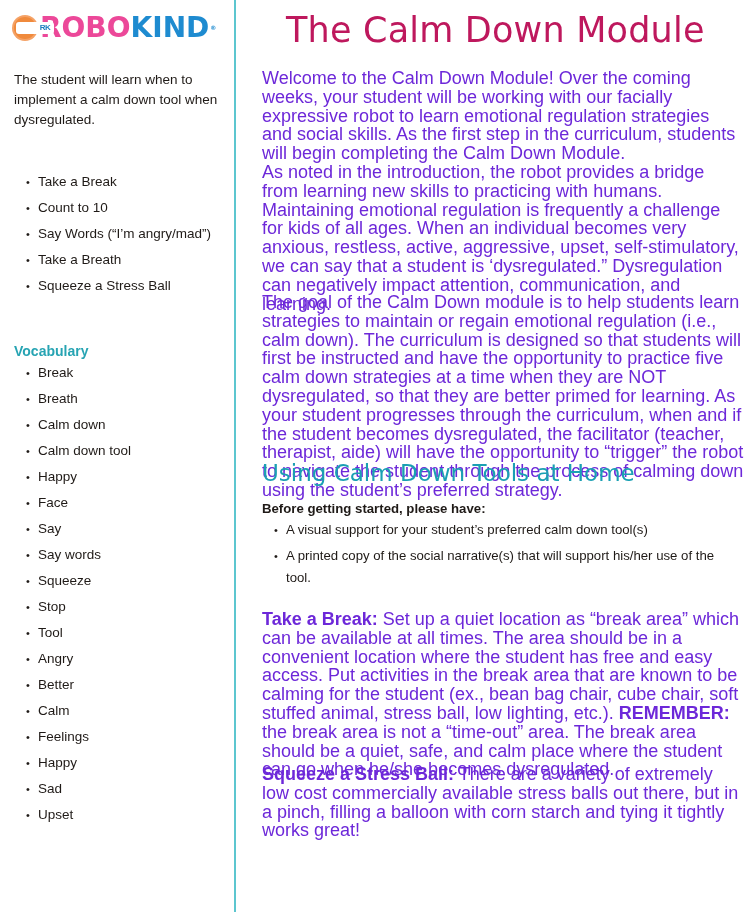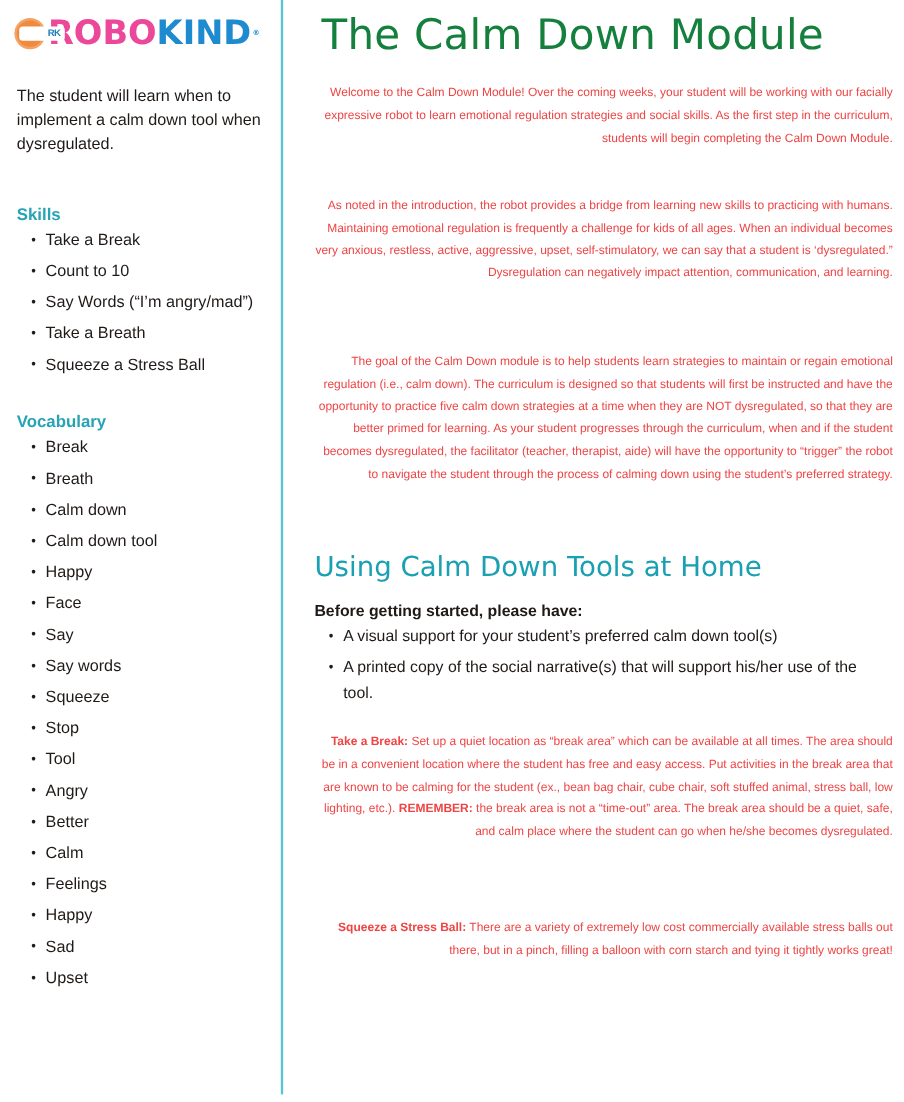--- a/index.html
+++ b/index.html
@@ -27,7 +27,7 @@
 
   
   .main { position: absolute; left: 262px; top: 0; width: 480px; }
-  .title { position: absolute; left: 6px; top: 8px; font-family: "DejaVu Sans", sans-serif; font-size: 35px; color: #15803d;
+  .title { position: absolute; left: 24px; top: 8px; font-family: "DejaVu Sans", sans-serif; font-size: 35px; color: #be185d;
            white-space: nowrap; letter-spacing: 0.2px; line-height: 44px; margin: 0; font-weight: normal; }
   .para { position: absolute; left: 0; width: 482px; font-size: 10px; line-height: 18.8px; margin: 0; color: #ef4444; text-align: right; }
   .subtitle { position: absolute; left: 0; top: 457px; font-family: "DejaVu Sans", sans-serif; font-size: 23px; color: #1aa0b3;

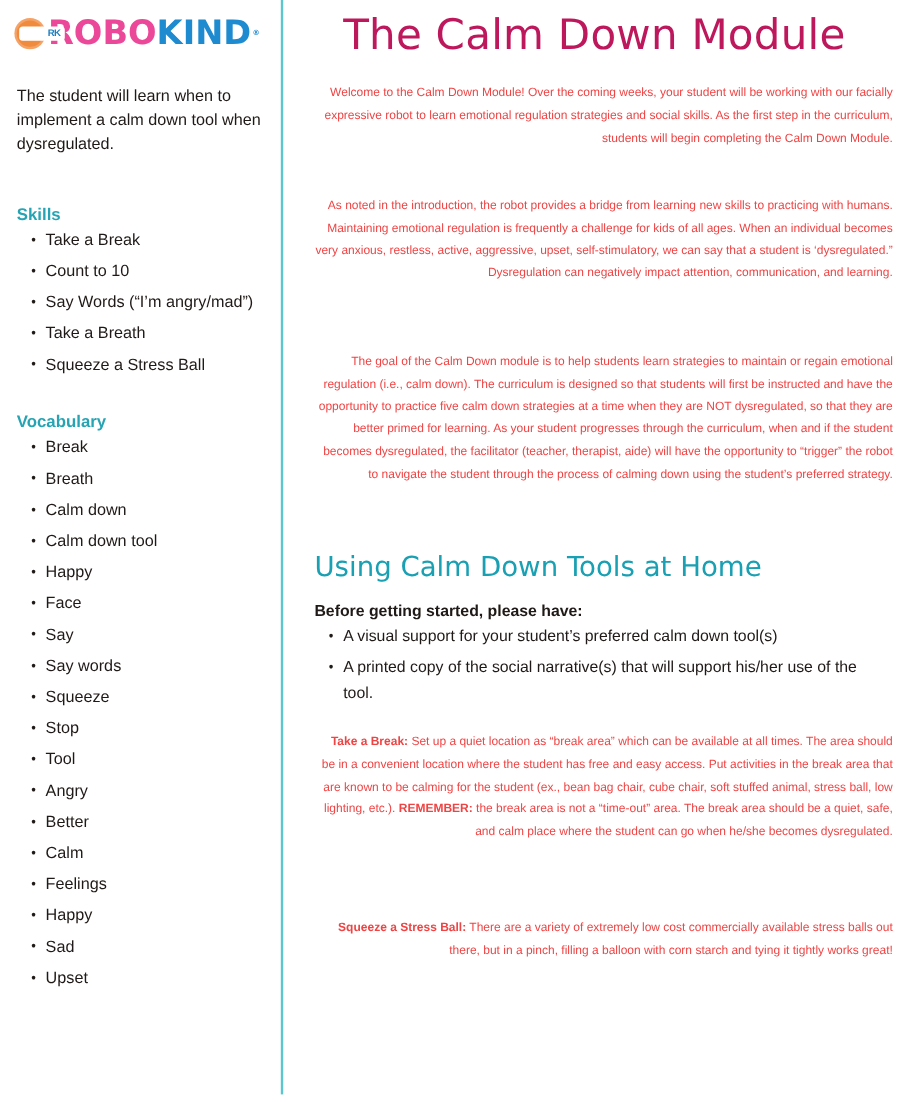--- a/index.html
+++ b/index.html
@@ -29,7 +29,7 @@
   .main { position: absolute; left: 262px; top: 0; width: 480px; }
   .title { position: absolute; left: 24px; top: 8px; font-family: "DejaVu Sans", sans-serif; font-size: 35px; color: #be185d;
            white-space: nowrap; letter-spacing: 0.2px; line-height: 44px; margin: 0; font-weight: normal; }
-  .para { position: absolute; left: 0; width: 482px; font-size: 10px; line-height: 18.8px; margin: 0; color: #ef4444; text-align: right; }
+  .para { position: absolute; left: 0; width: 482px; font-size: 18px; line-height: 18.8px; margin: 0; color: #6d28d9; }
   .subtitle { position: absolute; left: 0; top: 457px; font-family: "DejaVu Sans", sans-serif; font-size: 23px; color: #1aa0b3;
               white-space: nowrap; line-height: 32px; margin: 0; font-weight: normal; }
   .before { position: absolute; left: 0; top: 500px; font-weight: bold; font-size: 13.2px; line-height: 18px; margin: 0; }

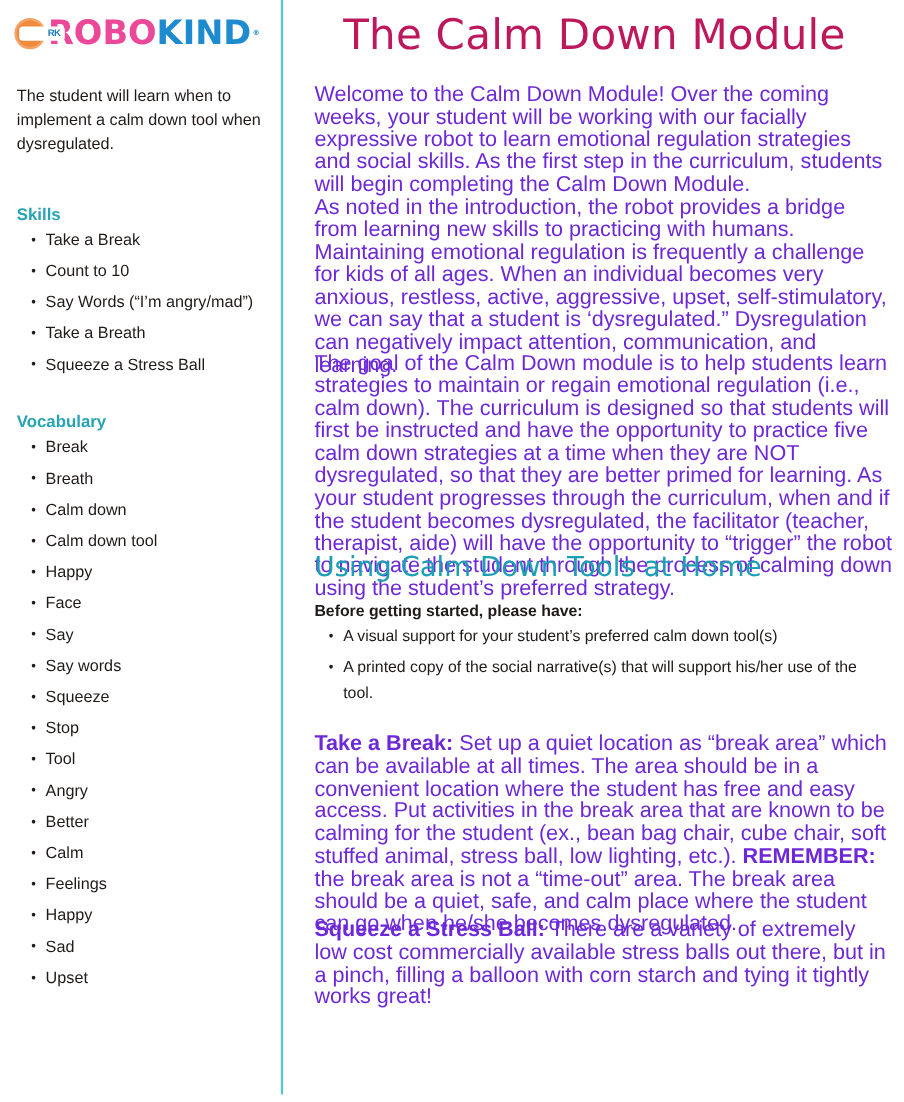--- a/index.html
+++ b/index.html
@@ -56,7 +56,6 @@
   </div>
 
   <div class="side-section" style="top:169px;">
-    <h3 class="side-heading">Skills</h3>
     <ul class="side-list" id="skills-list">
         <li><span class="bullet">•</span><span>Take a Break</span></li>
         <li><span class="bullet">•</span><span>Count to 10</span></li>

